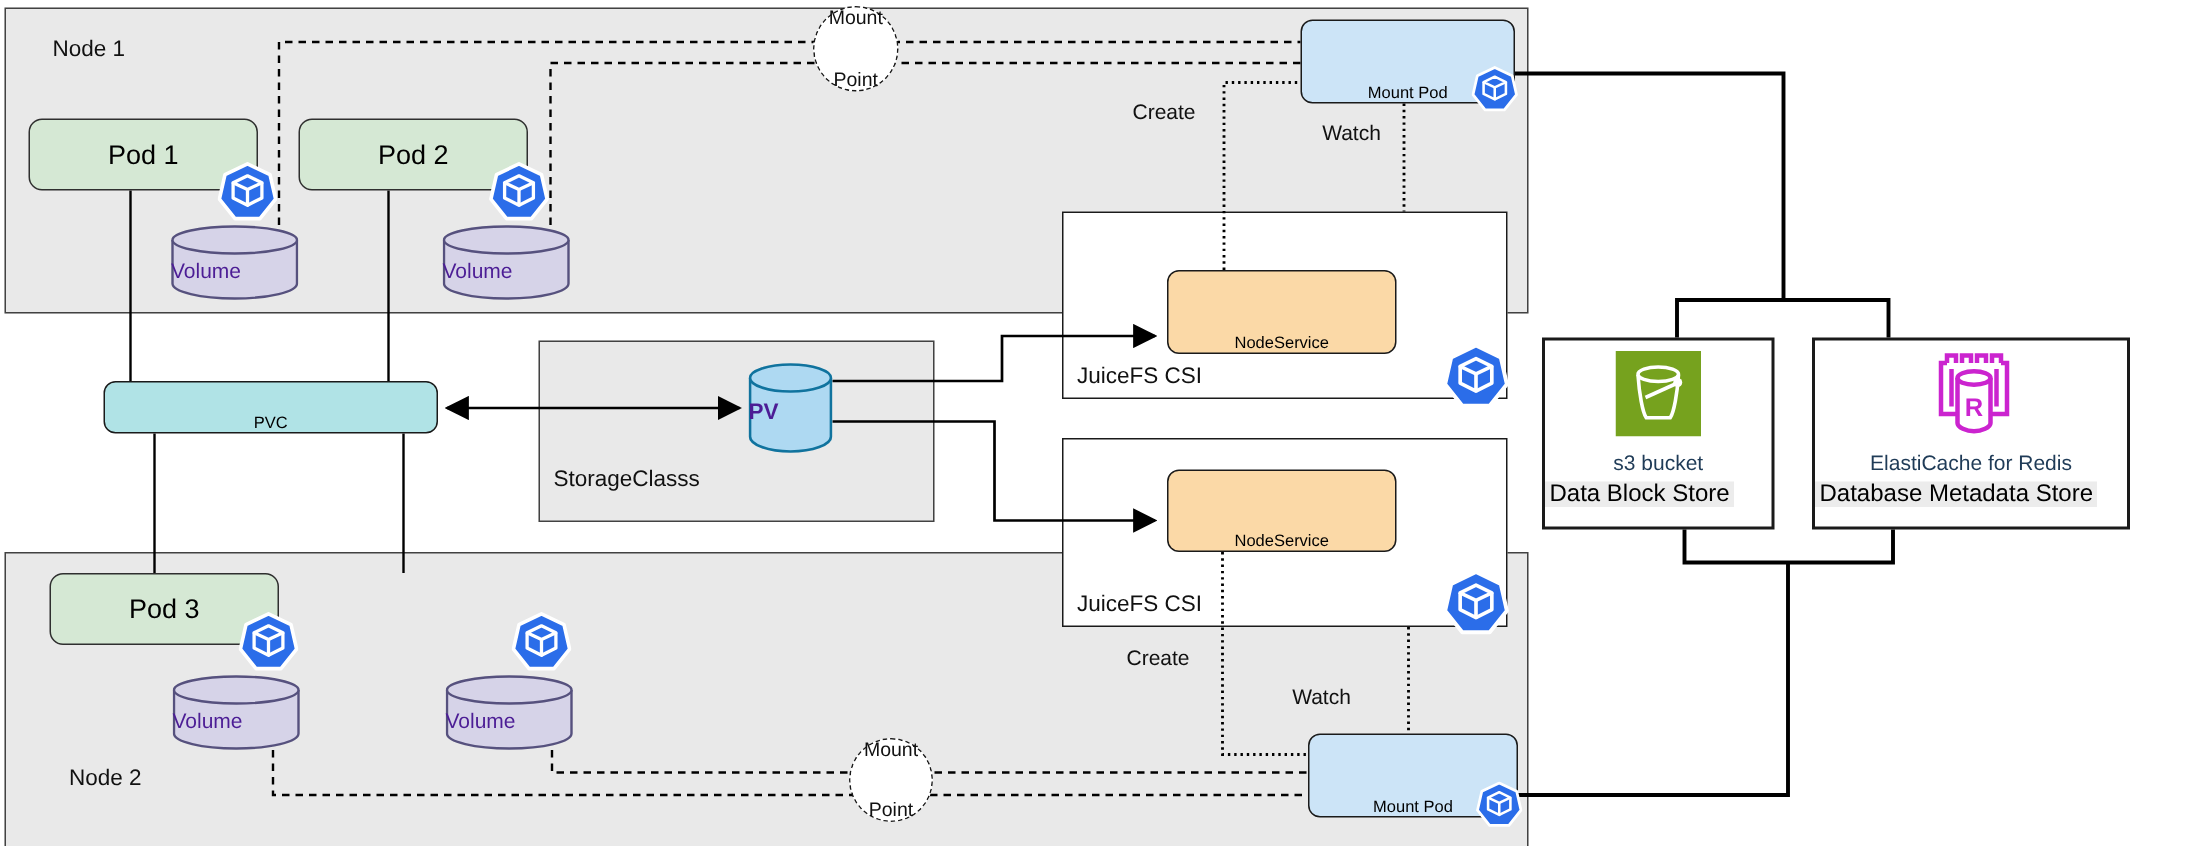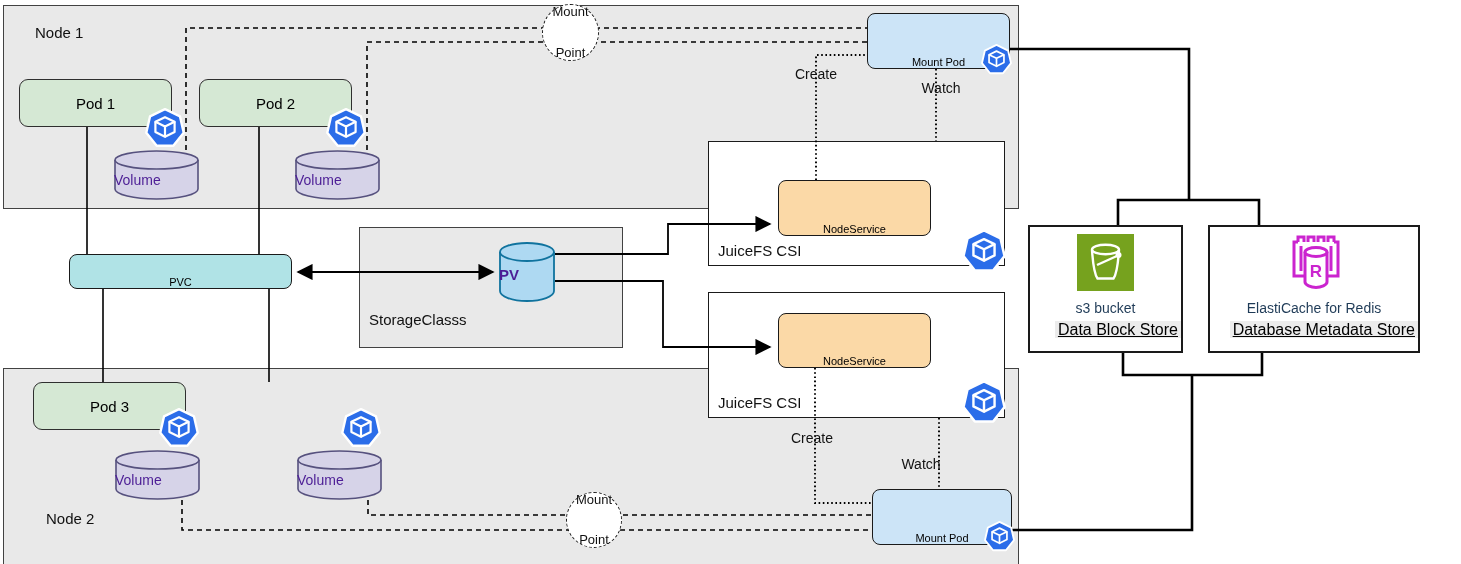--- a/index.html
+++ b/index.html
@@ -24,7 +24,7 @@
   .mpoint{position:absolute;border:1.8px dashed #1a1a1a;border-radius:50%;background:#ffffff;
           display:flex;flex-direction:column;align-items:center;justify-content:space-between;
           font-size:13px;line-height:14px;color:#111;box-sizing:border-box;}
-  .edge-label{position:absolute;font-size:14px;color:#111;text-align:center;margin-left:40px;}
+  .edge-label{position:absolute;font-size:14px;color:#111;text-align:center;}
   .jfs-label{position:absolute;left:9px;bottom:6px;font-size:15px;color:#111;}
   .aws-name{position:absolute;left:0;right:0;text-align:center;font-size:14px;color:#1f3b57;}
   .aws-role{position:absolute;left:0;right:0;text-align:right;font-size:16px;color:#000;text-decoration:underline;}

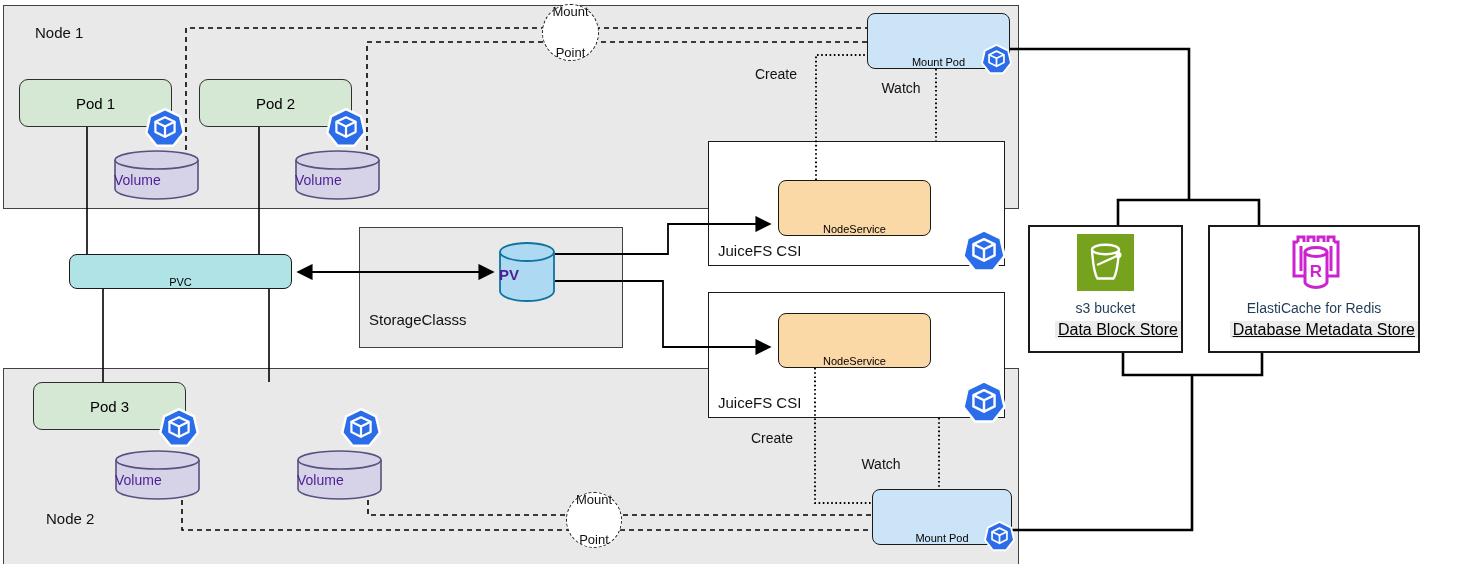--- a/index.html
+++ b/index.html
@@ -10,7 +10,7 @@
   .white-box{background:#ffffff;border:1.6px solid #1a1a1a;box-sizing:border-box;}
   .corner-label{position:absolute;font-size:15px;color:#111;}
   .pod{background:#d5e8d4;border:1.6px solid #2f2f2f;border-radius:9px;
-       display:flex;align-items:center;justify-content:center;font-size:15px;box-sizing:border-box;}
+       display:flex;align-items:center;justify-content:center;font-size:18px;box-sizing:border-box;}
   .rounded{border-radius:8px;display:flex;align-items:flex-end;justify-content:center;
            font-size:11px;border:1.7px solid #1a1a1a;box-sizing:border-box;}
   .pvc{background:#b0e3e6;}

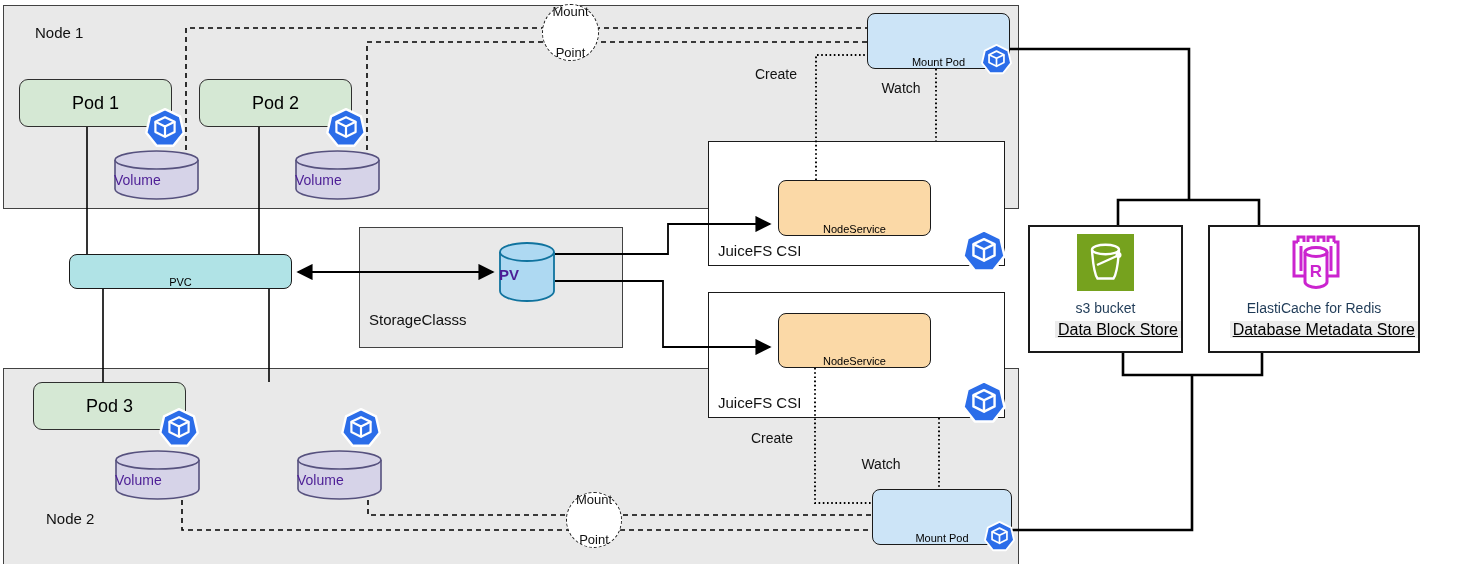--- a/index.html
+++ b/index.html
@@ -27,7 +27,7 @@
   .edge-label{position:absolute;font-size:14px;color:#111;text-align:center;}
   .jfs-label{position:absolute;left:9px;bottom:6px;font-size:15px;color:#111;}
   .aws-name{position:absolute;left:0;right:0;text-align:center;font-size:14px;color:#1f3b57;}
-  .aws-role{position:absolute;left:0;right:0;text-align:right;font-size:16px;color:#000;text-decoration:underline;}
+  .aws-role{position:absolute;left:0;right:0;text-align:left;font-size:16px;color:#000;}
   .aws-role span{background:#ececec;padding:0 3px;}
   svg.overlay{position:absolute;left:0;top:0;pointer-events:none;}
 </style>

